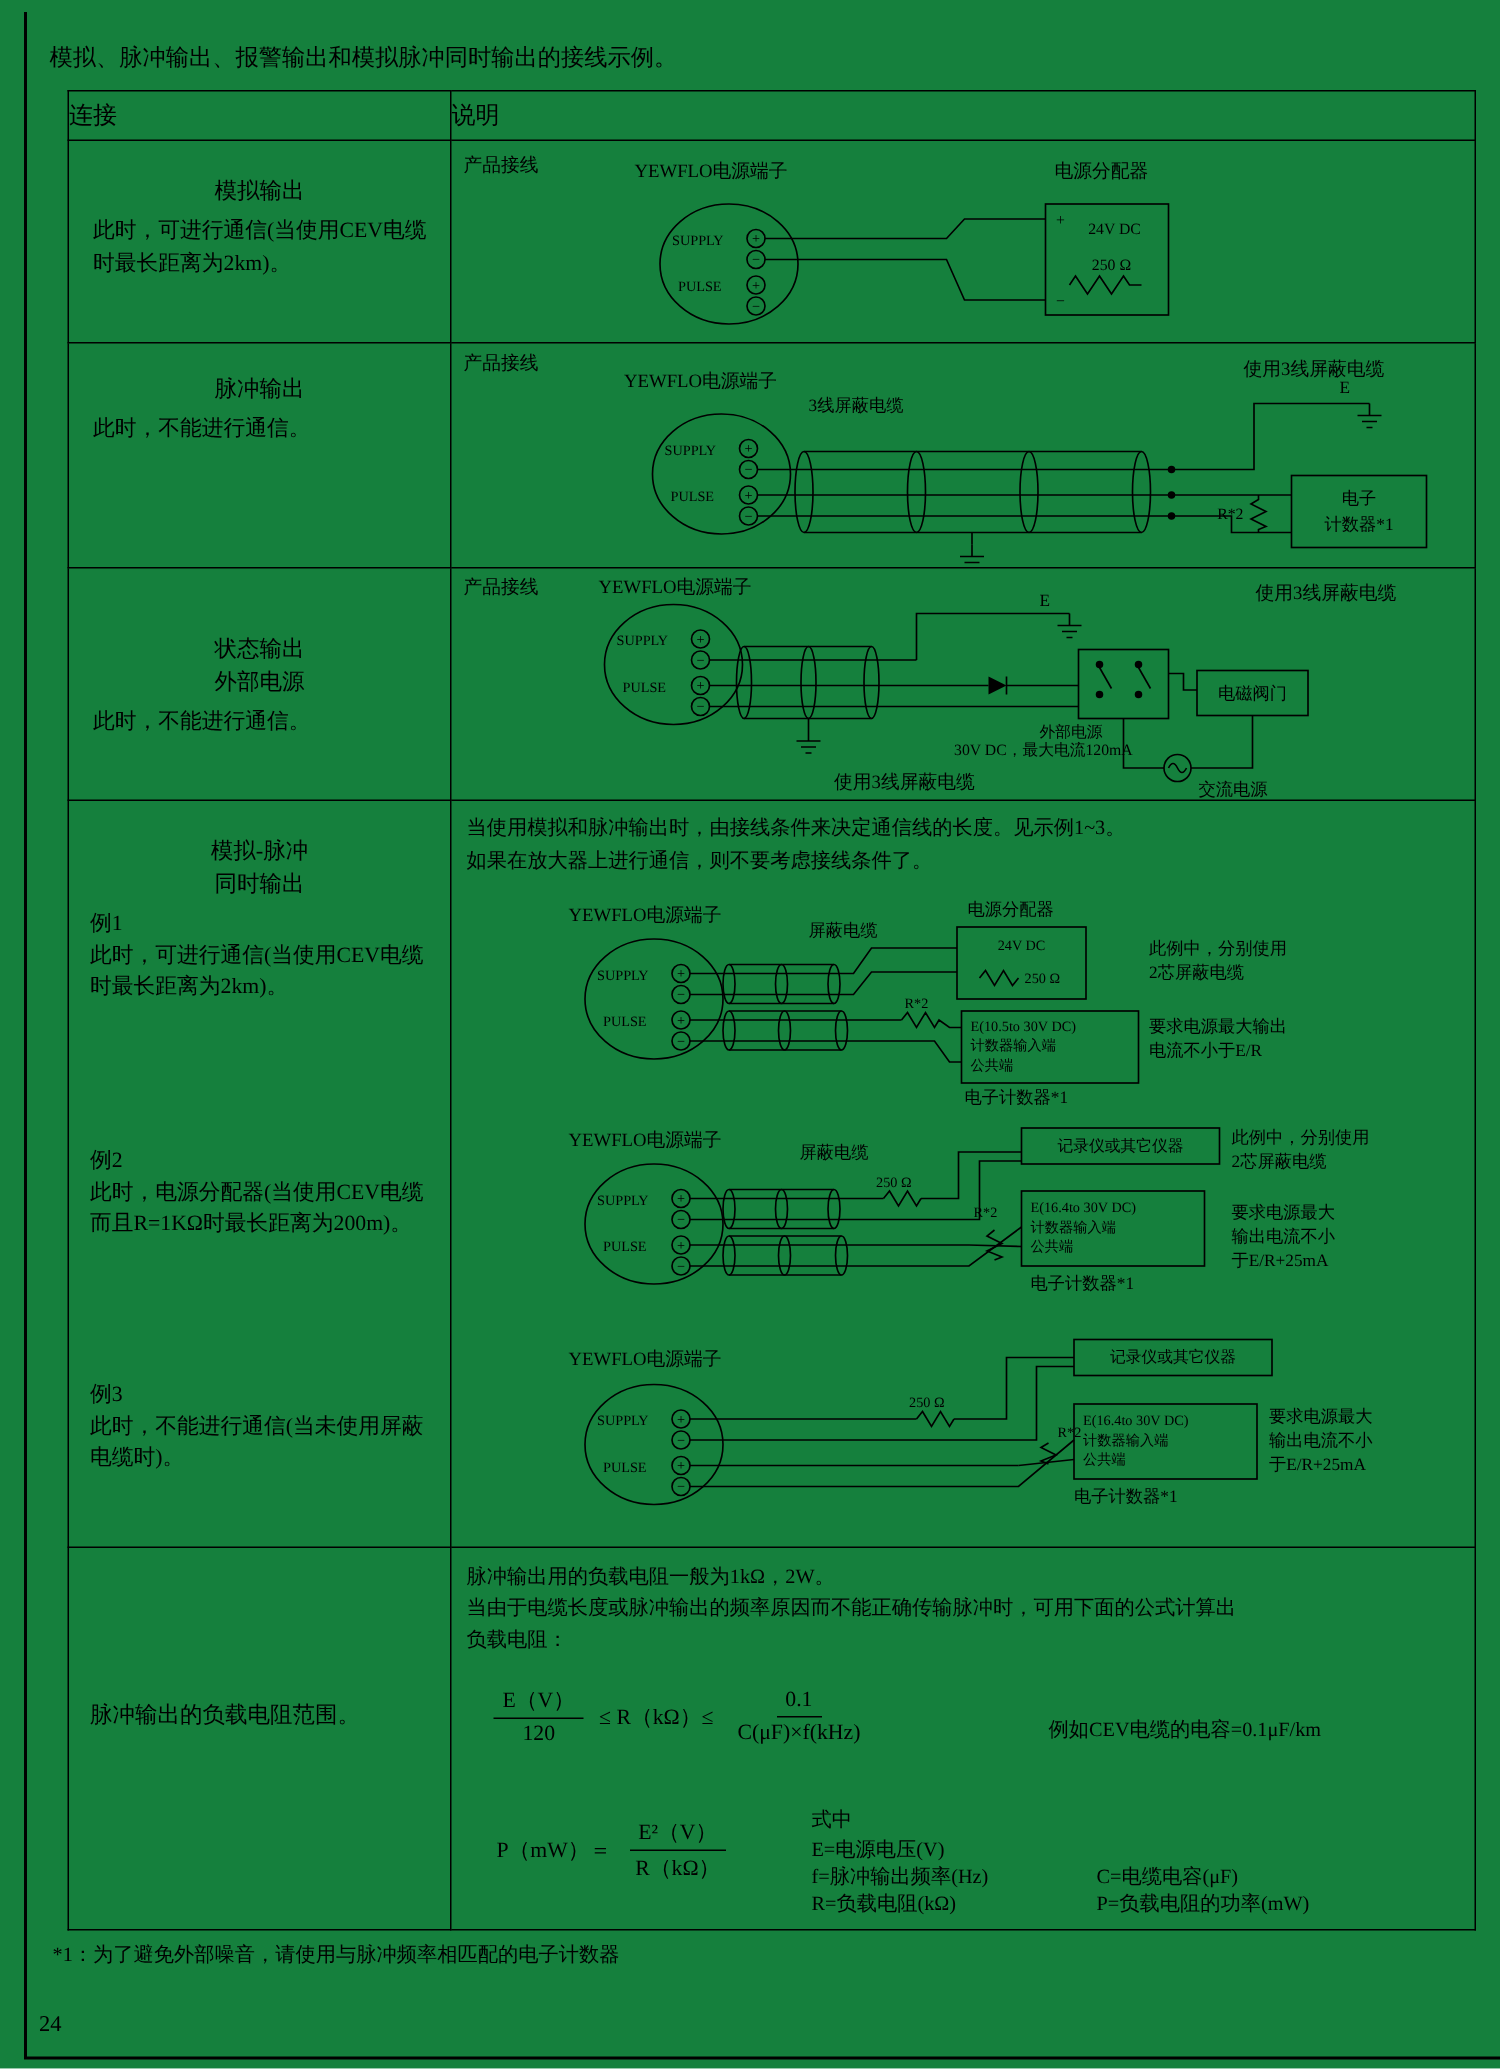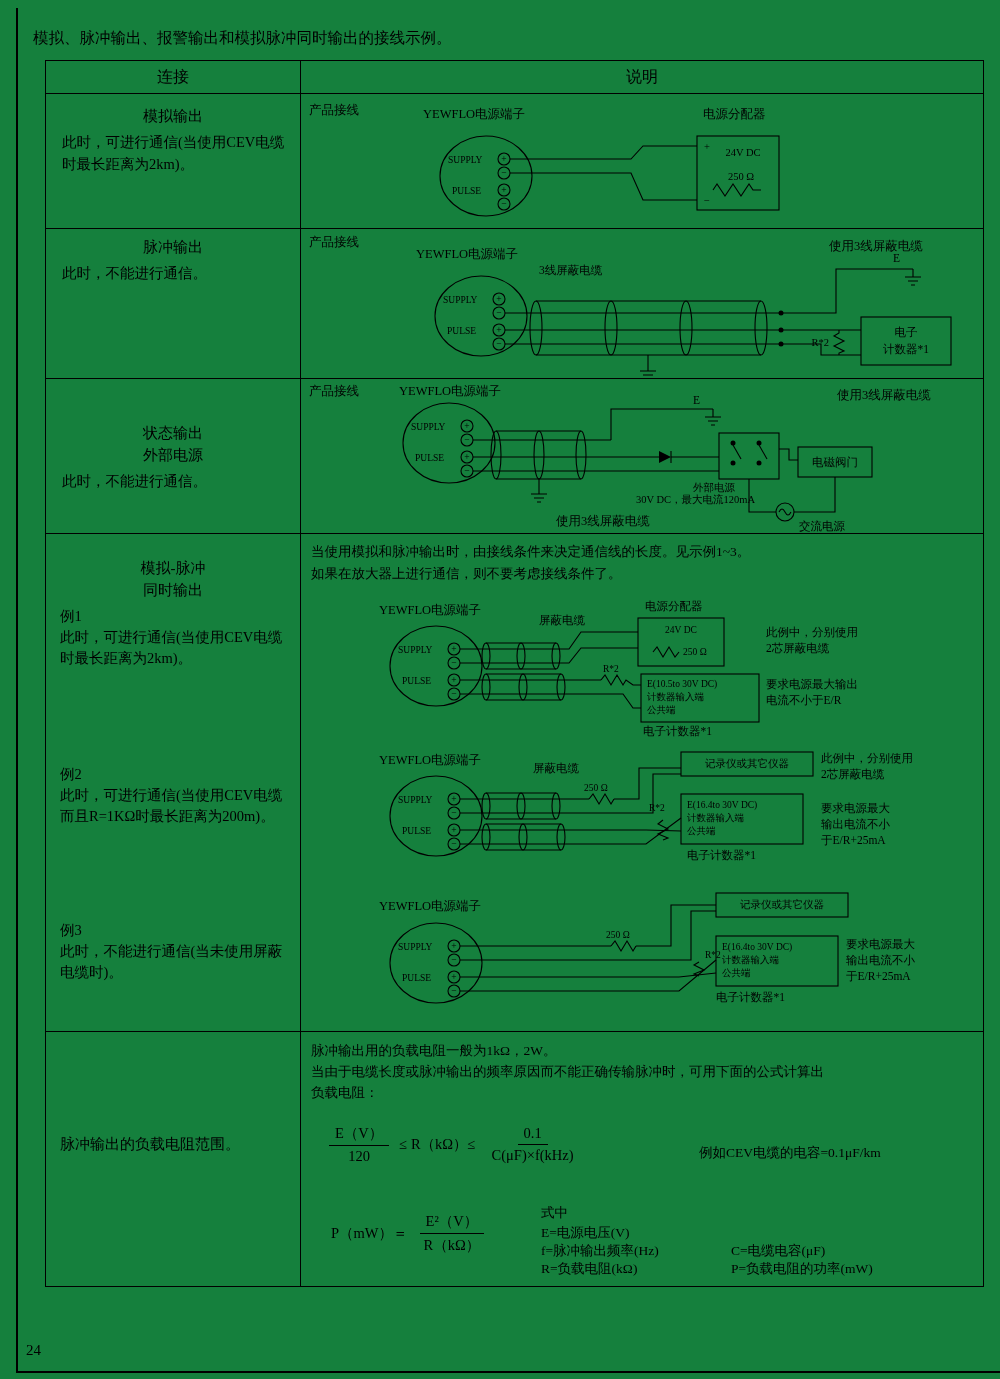--- a/index.html
+++ b/index.html
@@ -11,7 +11,7 @@
 .intro{position:absolute;left:33px;top:28px;font-size:15.5px}
 table.main{position:absolute;left:45px;top:60px;width:938px;border-collapse:collapse;table-layout:fixed}
 .main td{border:1.3px solid #000;vertical-align:top;position:relative;padding:0;overflow:hidden}
-tr.hd td{height:33px;text-align:center;font-size:16px;vertical-align:middle}
+tr.hd td{height:33px;font-size:16px;vertical-align:middle}
 tr.r1 td{height:135px}tr.r2 td{height:150px}tr.r3 td{height:155px}tr.r4 td{height:497px}tr.r5 td{height:255px}
 .lt{text-align:center;font-size:15px;line-height:1.45}
 .lb{font-size:14.5px;line-height:1.5;padding:4px 8px 0 16px}

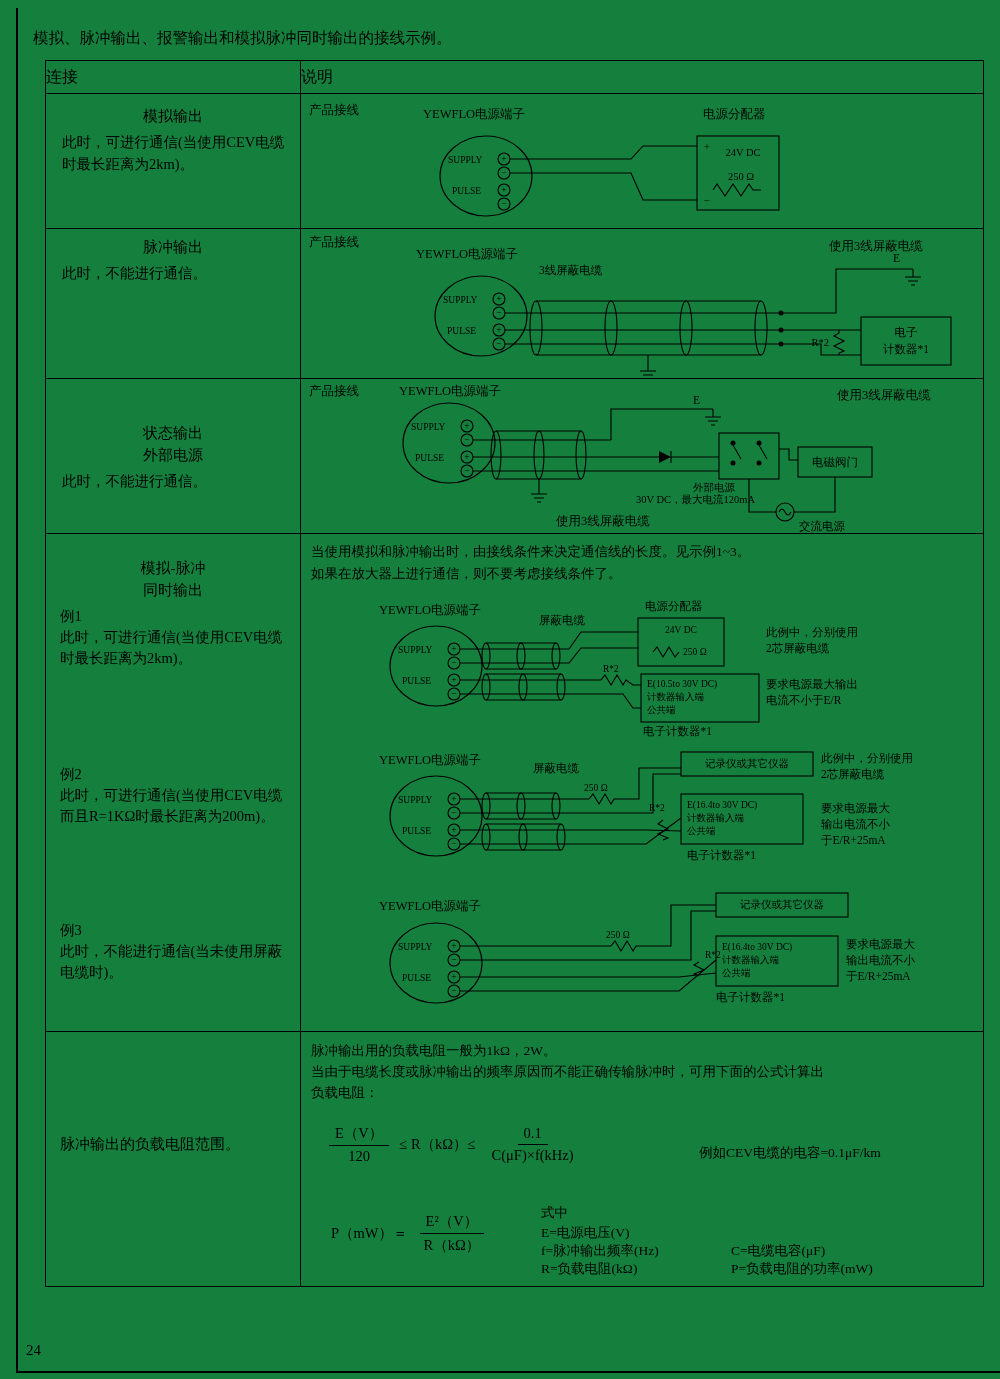--- a/index.html
+++ b/index.html
@@ -76,7 +76,7 @@
 
     <tr class="r1">
       <td>
-        <div class="lt" style="margin-top:12px">模拟输出</div>
+        <div class="lt" style="margin-top:24px">模拟输出</div>
         <div class="lb">此时，可进行通信(当使用CEV电缆时最长距离为2km)。</div>
       </td>
       <td>

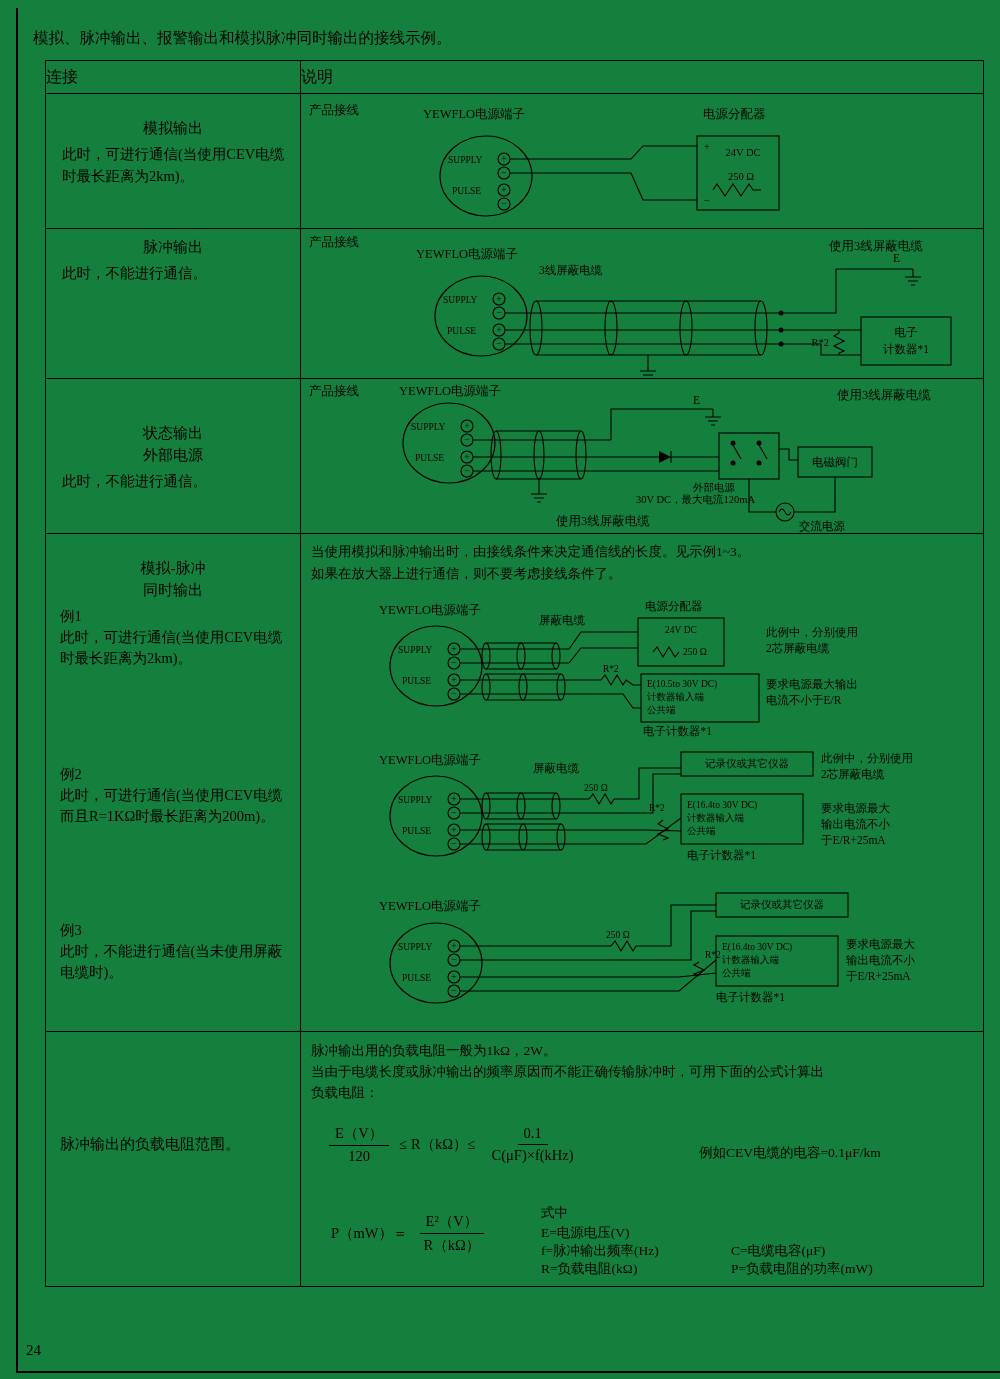--- a/index.html
+++ b/index.html
@@ -103,7 +103,7 @@
 
     <tr class="r2">
       <td>
-        <div class="lt" style="margin-top:8px">脉冲输出</div>
+        <div class="lt" style="margin-top:21px">脉冲输出</div>
         <div class="lb">此时，不能进行通信。</div>
       </td>
       <td>

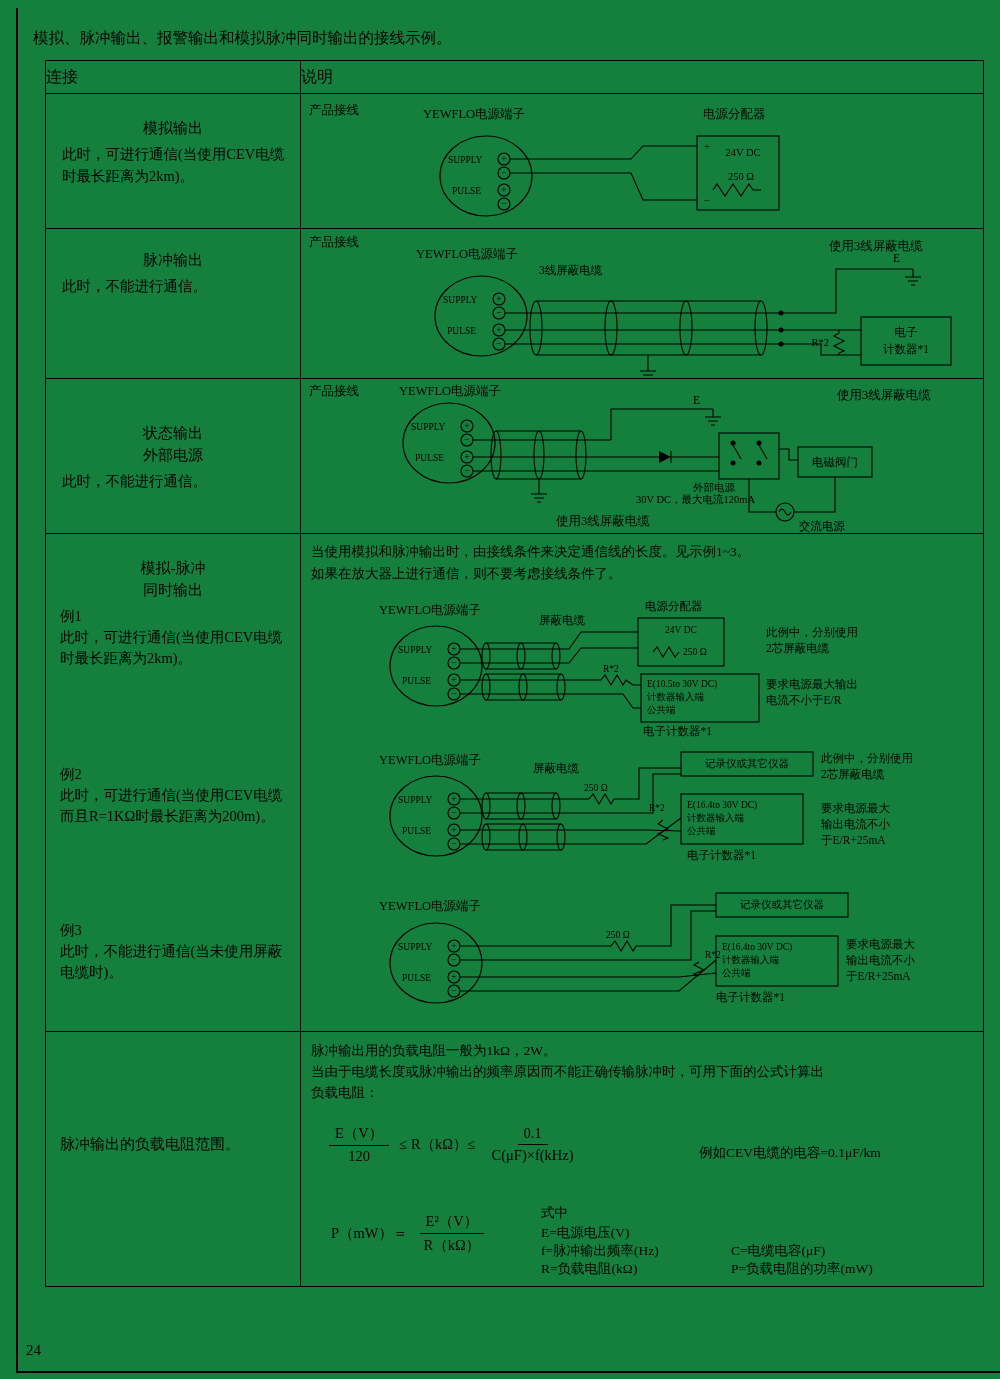--- a/index.html
+++ b/index.html
@@ -221,7 +221,7 @@
         </div>
         <div class="exp" style="top:230px">
           <div>例2</div>
-          <div>此时，可进行通信(当使用CEV电缆而且R=1KΩ时最长距离为200m)。</div>
+          <div>此时，电源分配器(当使用CEV电缆而且R=1KΩ时最长距离为200m)。</div>
         </div>
         <div class="exp" style="top:386px">
           <div>例3</div>

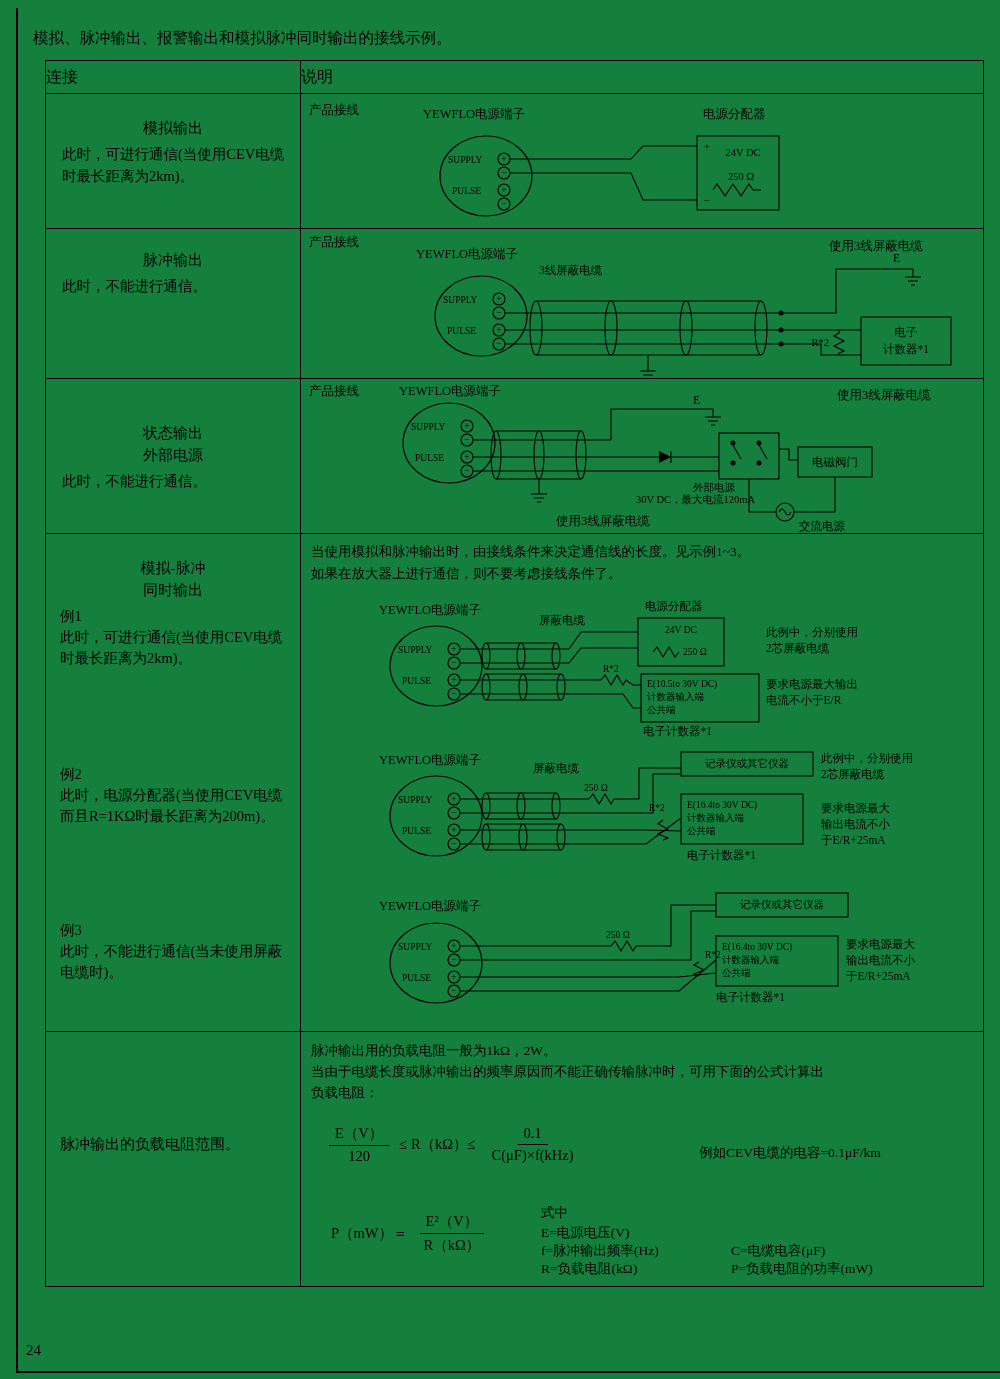--- a/index.html
+++ b/index.html
@@ -397,6 +397,7 @@
   </tbody>
     </table>
 
+  <div class="footnote fn1">*1：为了避免外部噪音，请使用与脉冲频率相匹配的电子计数器</div>
   <div class="pageno">24</div>
 </div>
 

